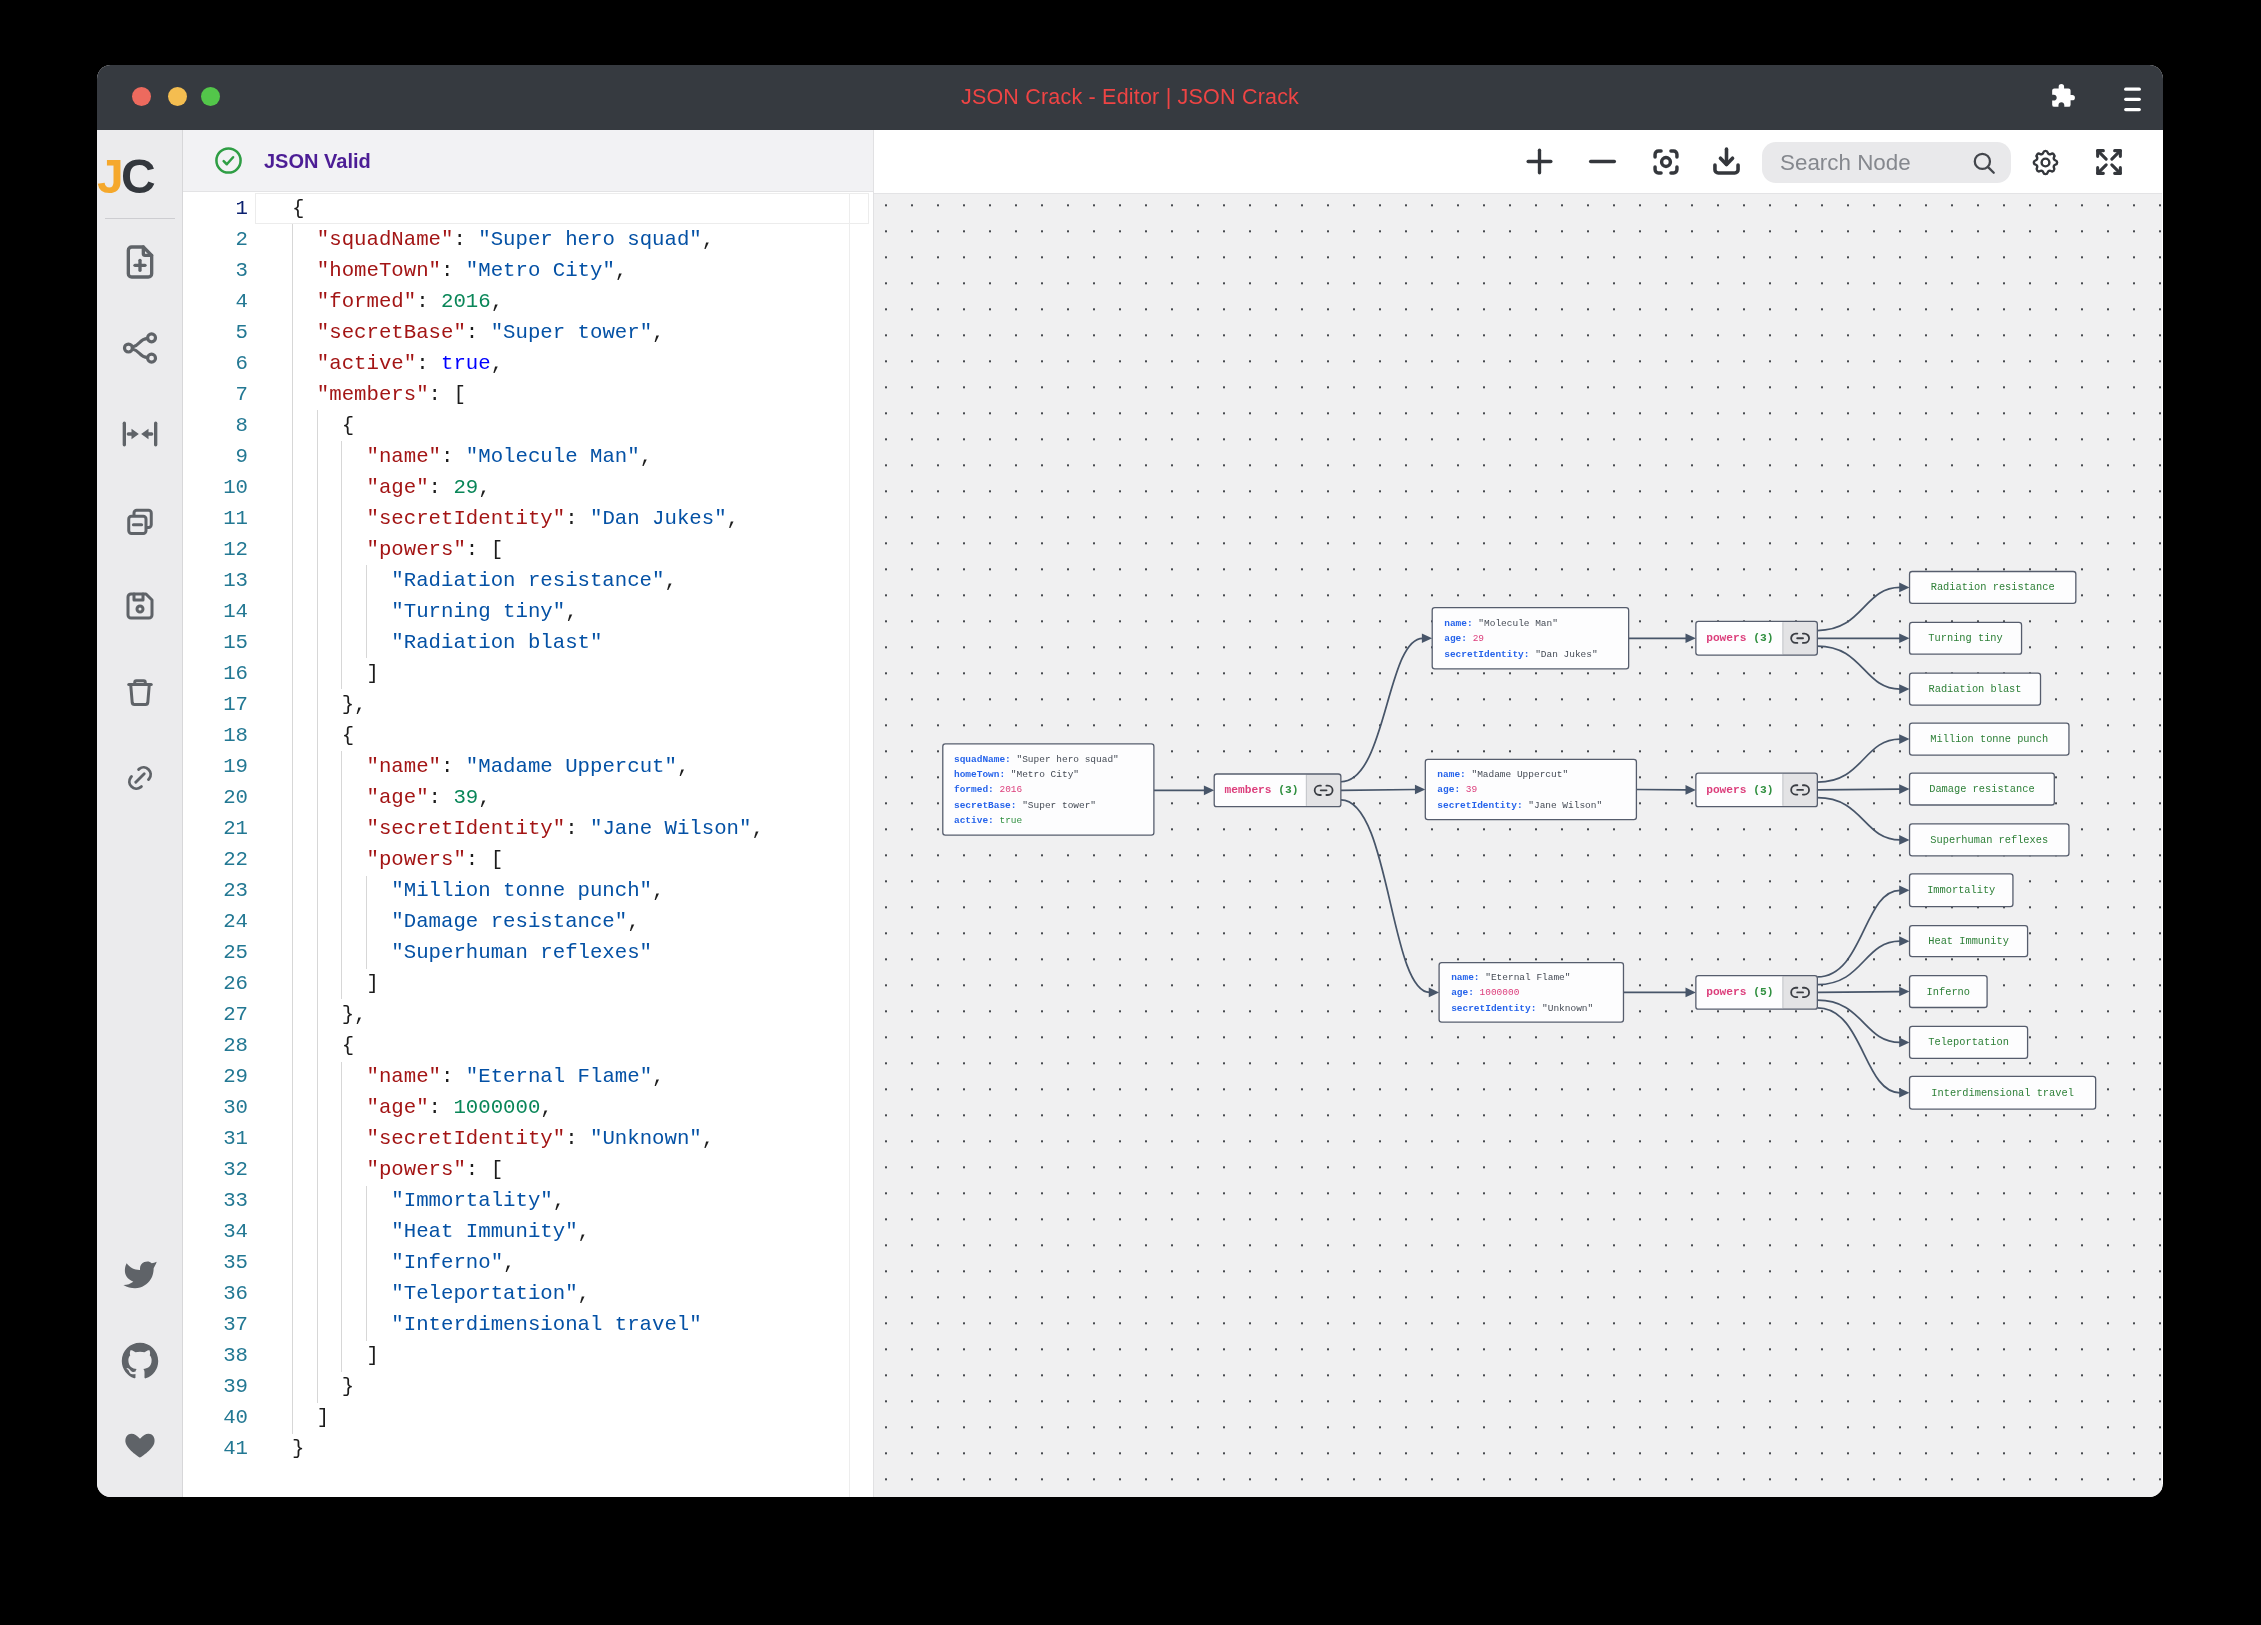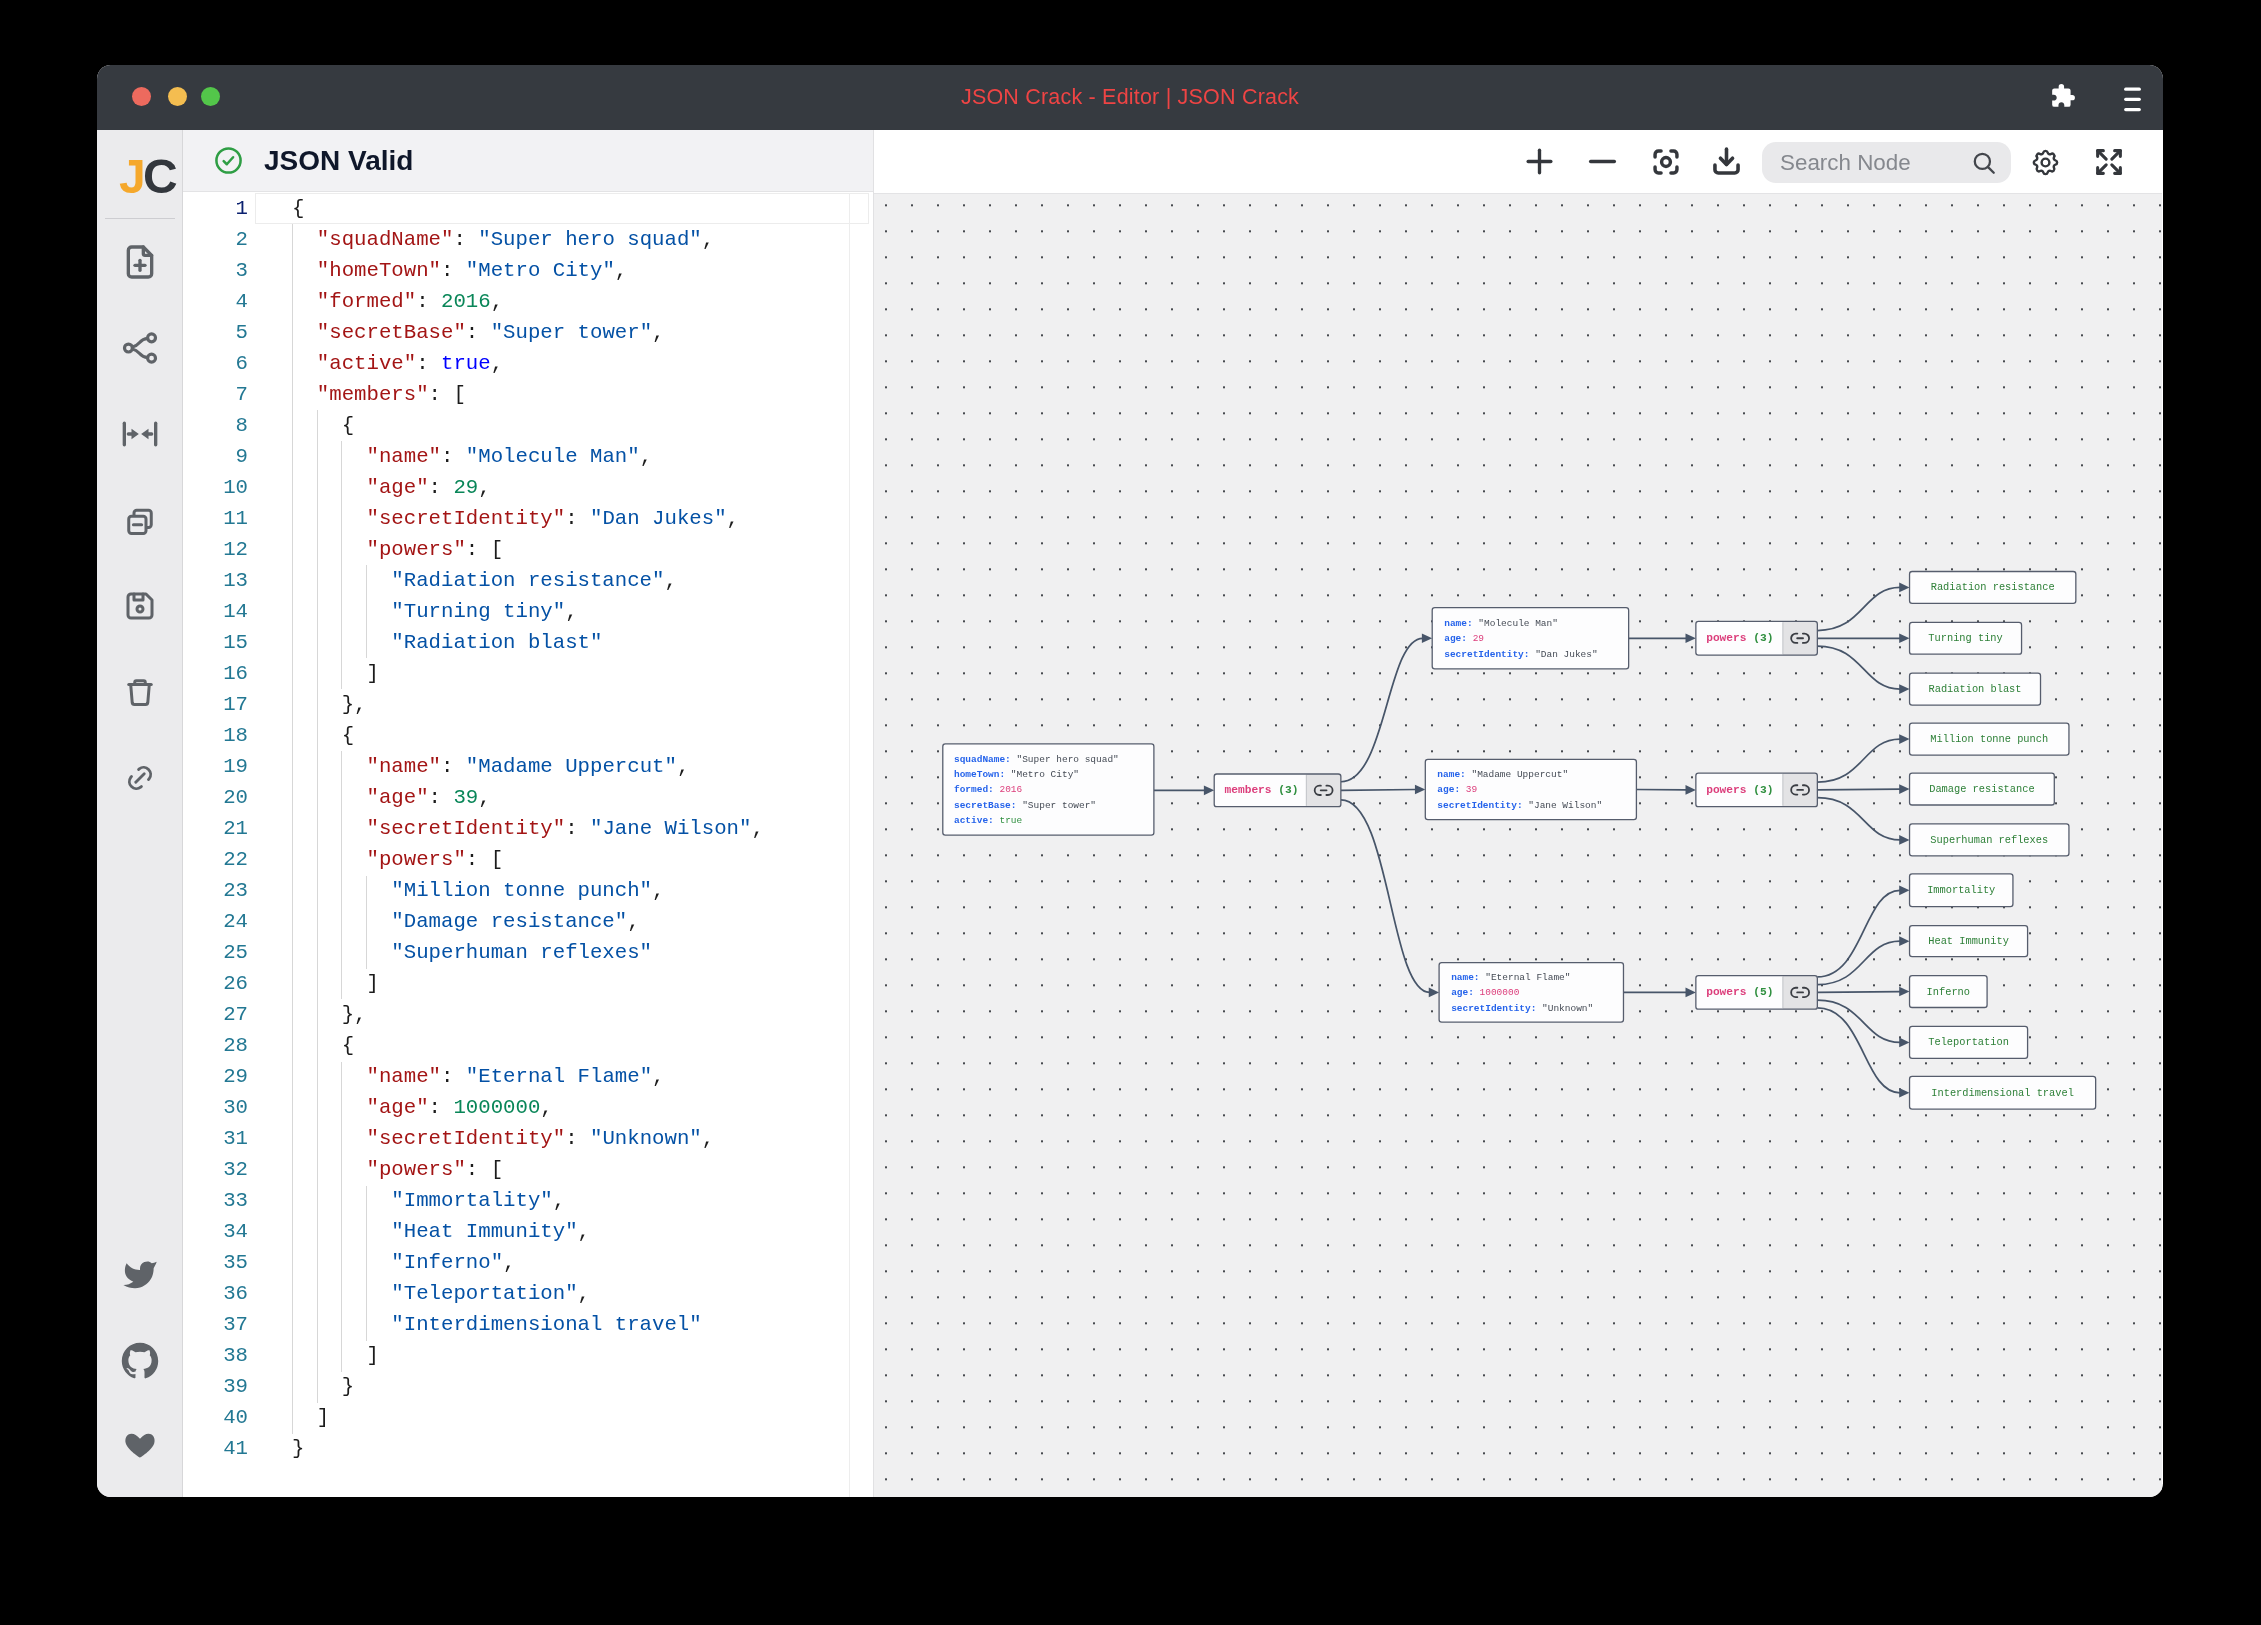--- a/index.html
+++ b/index.html
@@ -12,7 +12,7 @@
   text-align:center; color:#ef4444; font-size:21.5px; font-weight:500; letter-spacing:0.2px; }
 #sidebar { position:absolute; left:0; top:65px; width:86px; height:1367px; background:#ebebed;
   border-right:0.9px solid #d7d7d9; }
-#jc { position:absolute; left:16px; top:84px; width:68px; text-align:center;
+#jc { position:absolute; left:0; top:84px; width:68px; text-align:left;
   font-size:48px; font-weight:800; letter-spacing:-2.6px; color:#33373d; font-family:"Liberation Sans",sans-serif; }
 #jc .j { color:#f5a82c; }
 #jcline { position:absolute; left:7.8px; top:153px; width:70px; height:0.9px; background:#cdcdd1; }

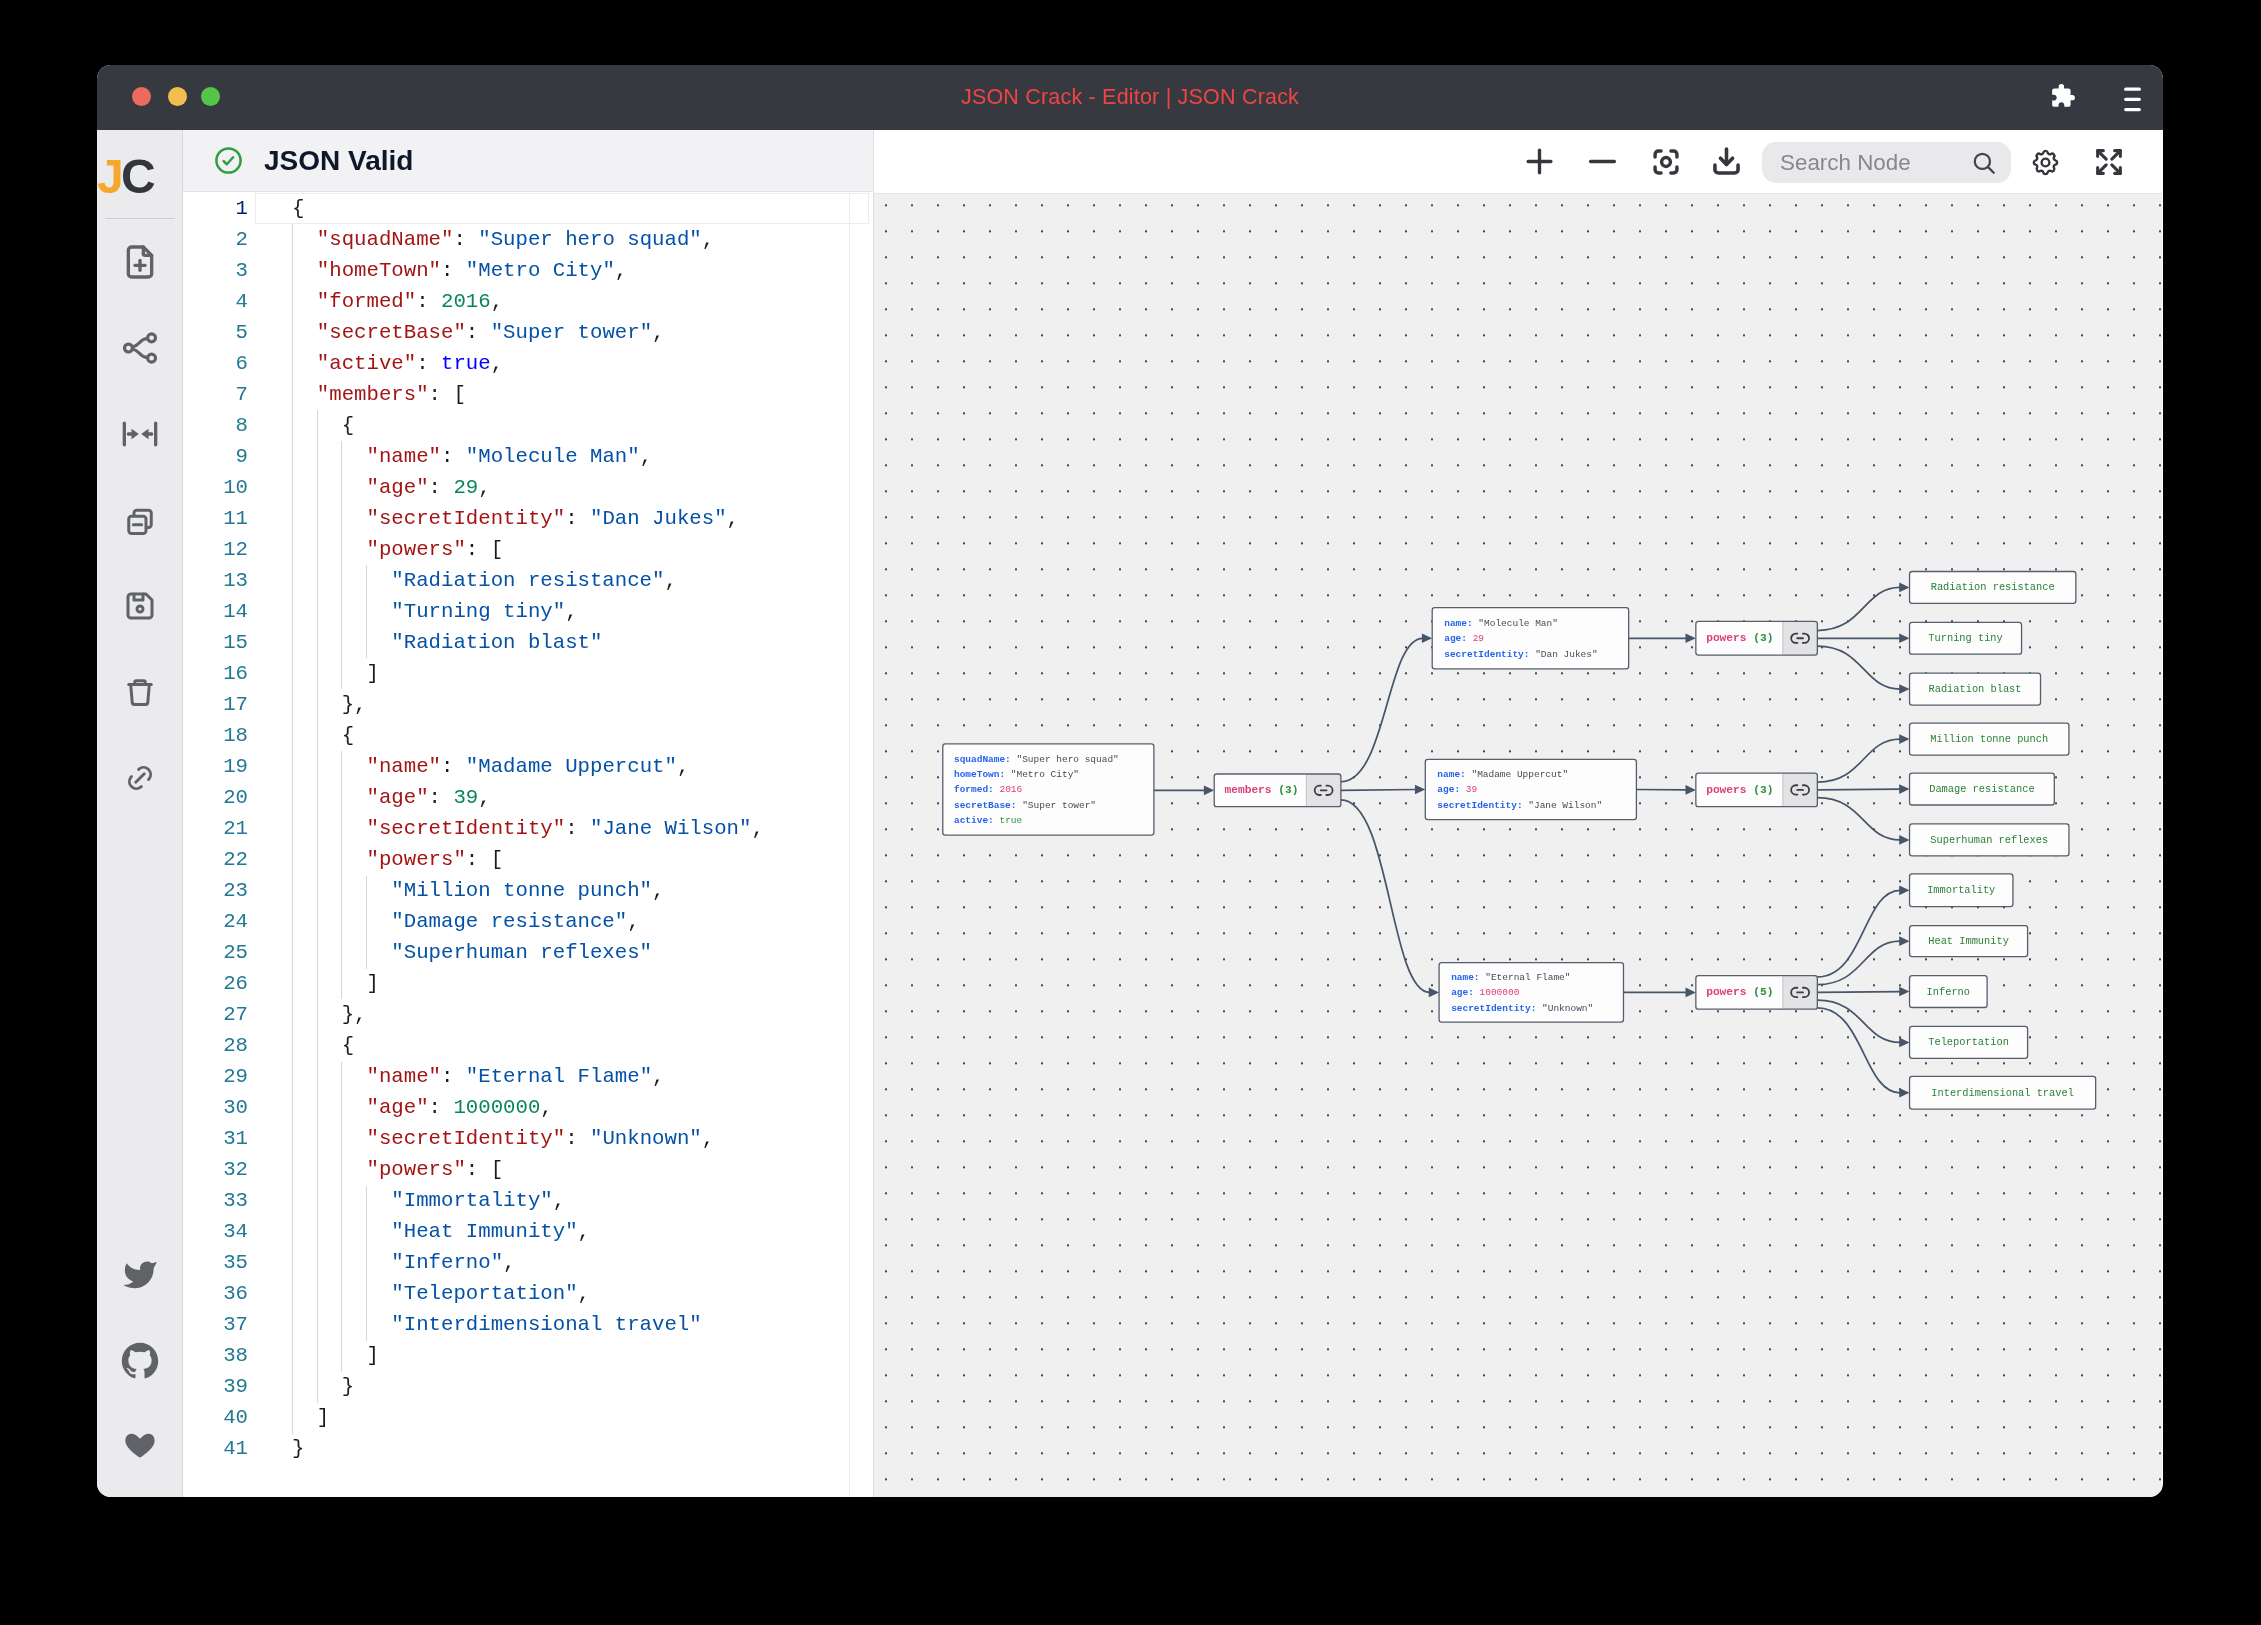--- a/index.html
+++ b/index.html
@@ -20,7 +20,7 @@
 #validbar { position:absolute; left:86px; top:65px; width:690px; height:62px; background:#f2f2f4;
   border-bottom:0.9px solid #e3e3e5; }
 #validbar svg { position:absolute; left:31px; top:16.4px; }
-#validbar .t { position:absolute; left:81px; top:0; line-height:62px; font-size:28px; font-weight:600; color:#0f172a; }
+#validbar .t { position:absolute; left:81px; top:0; line-height:62px; font-size:20px; font-weight:600; color:#4c1d95; }
 #editor { position:absolute; left:86px; top:128px; width:690px; height:1305px; background:#fff; }
 #lnums { position:absolute; left:0; top:0; width:65px; text-align:right;
   font-family:"Liberation Mono",monospace; font-size:20.7px; line-height:31px; color:#237893; white-space:pre; }

